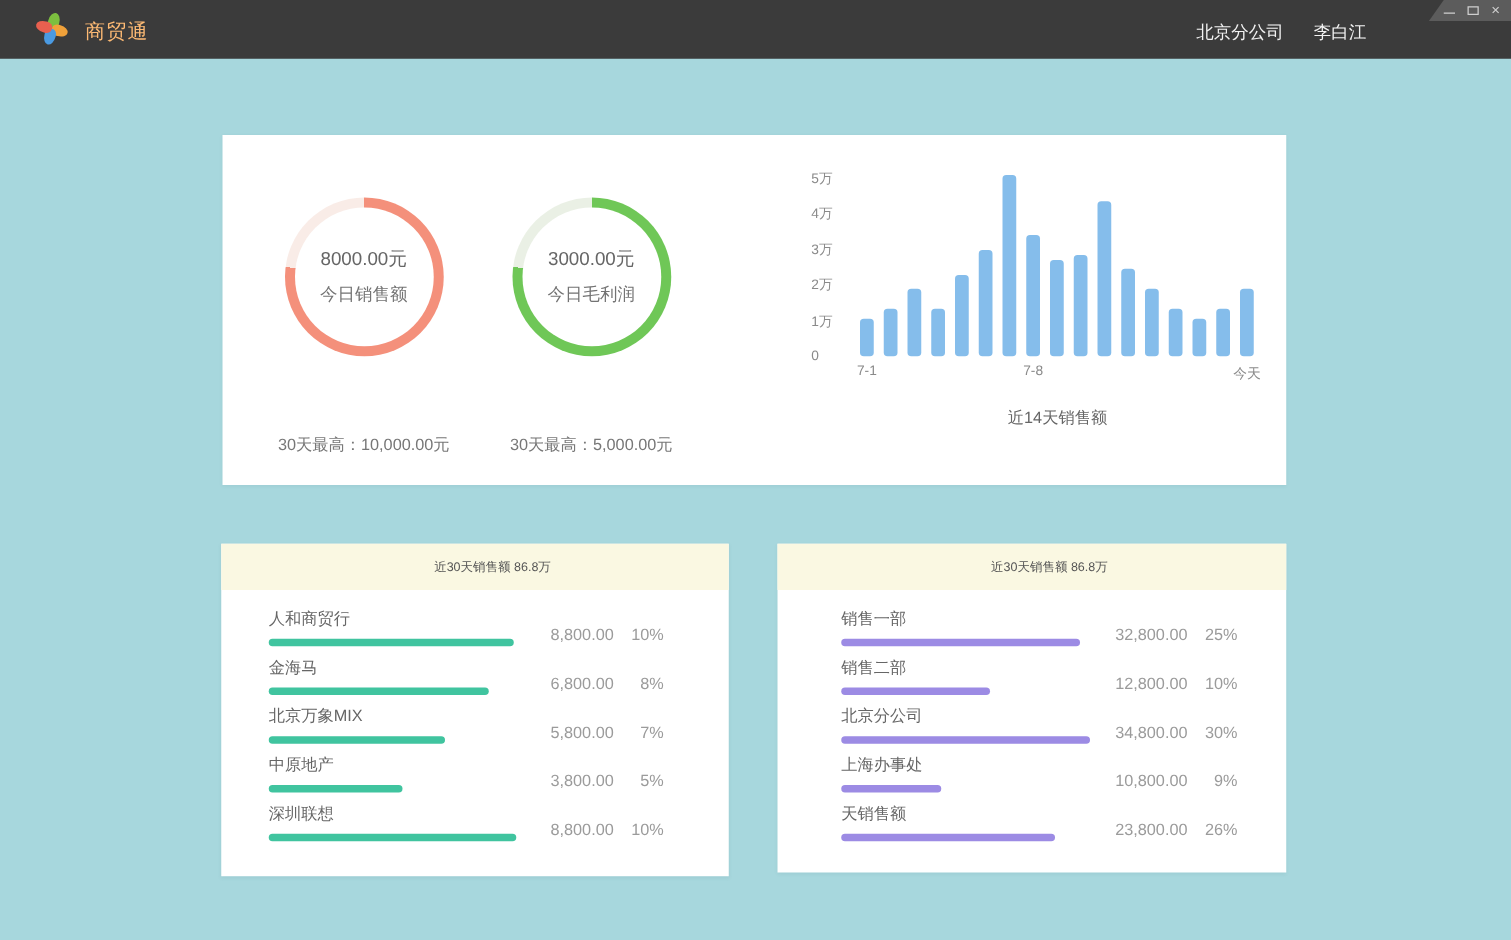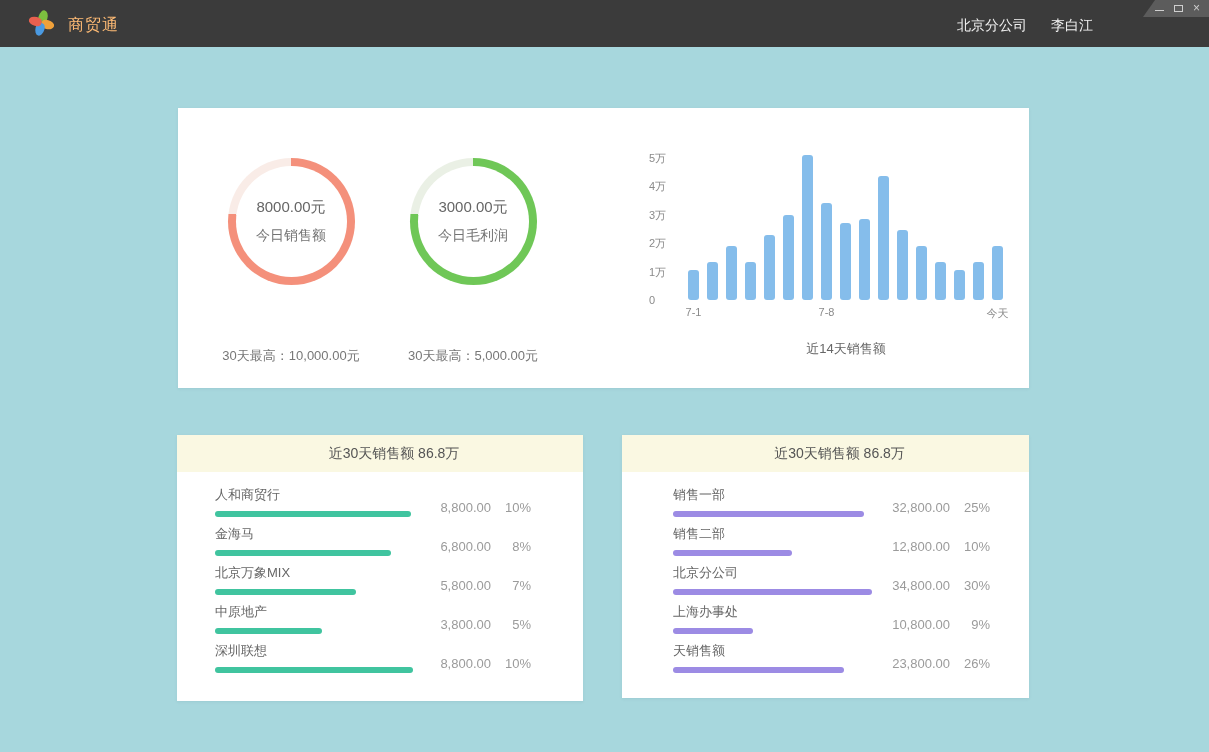--- a/index.html
+++ b/index.html
@@ -47,7 +47,7 @@
   .donut-footer { margin-top:62px; font-size:13px; color:#777; }
 
   
-  .chart { position:absolute; left:471px; top:42px; }
+  .chart { position:absolute; left:471px; top:27px; }
   .plot-wrap { display:flex; }
   .y-axis { position:relative; width:39px; height:150px; font-size:11px; color:#8a8a8a; }
   .y-tick { position:absolute; left:0; transform:translateY(-50%); white-space:nowrap; }

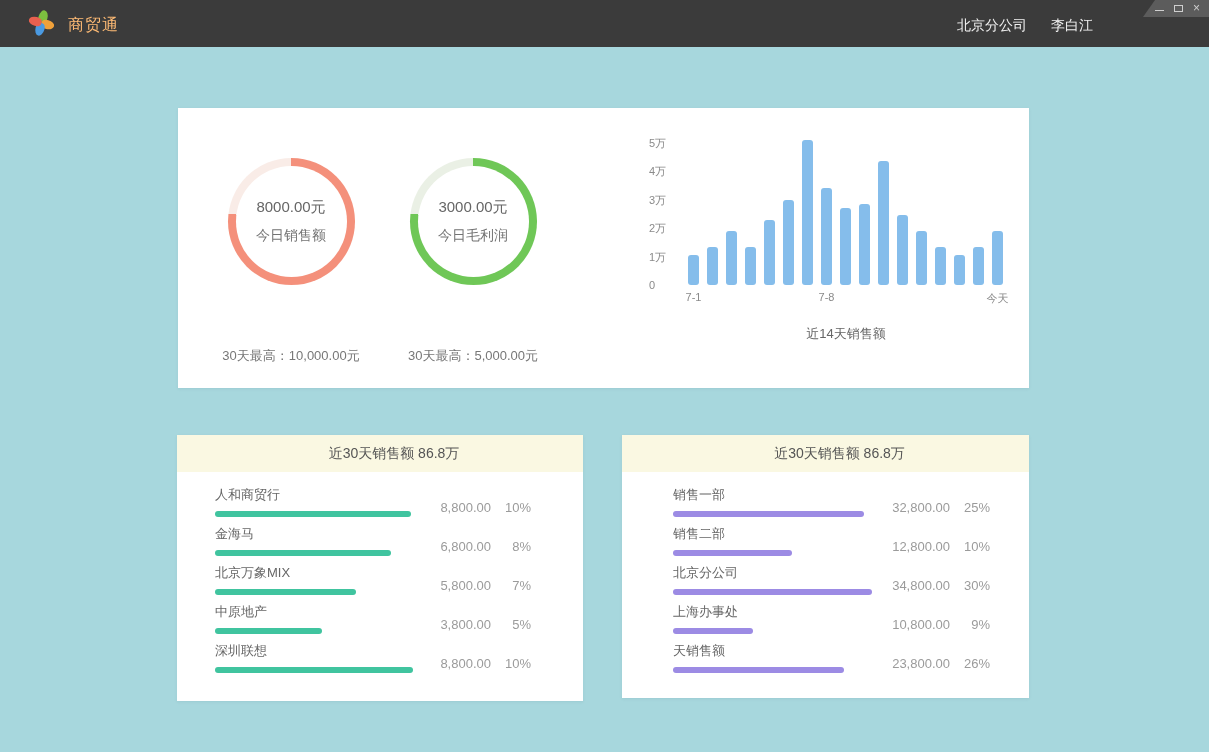--- a/index.html
+++ b/index.html
@@ -60,7 +60,7 @@
 
   
   .rank-header { height:37px; background:#faf8e2; display:flex; align-items:center; justify-content:center;
-                 font-size:14px; color:#555;padding-left:28px; }
+                 font-size:10px; color:#555;padding-left:28px; }
   .rank-body { padding-top:6px; }
   #rankA .rank-body { padding-left:38px; padding-right:52px; }
   #rankB .rank-body { padding-left:51px; padding-right:39px; }

